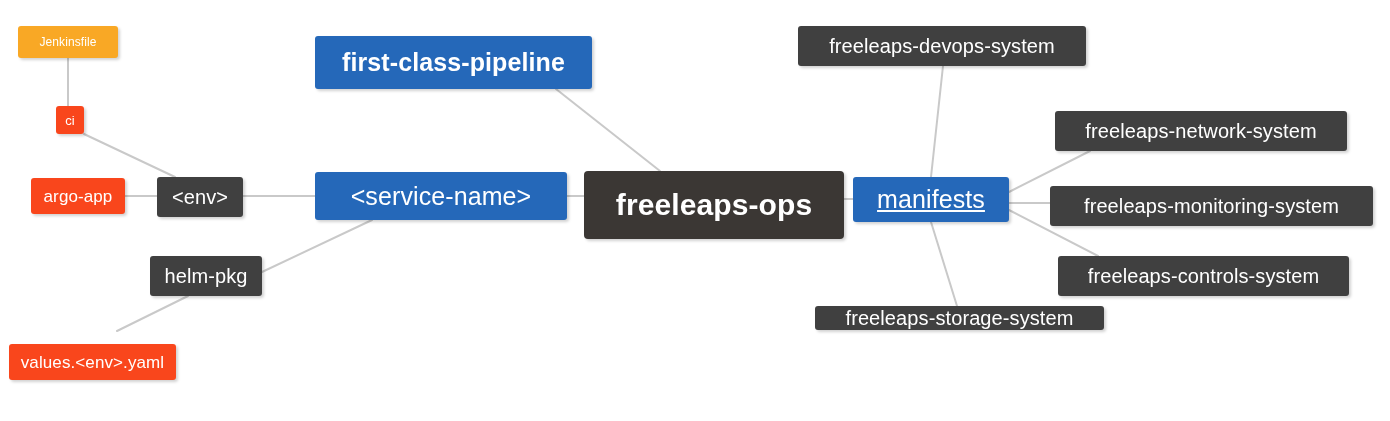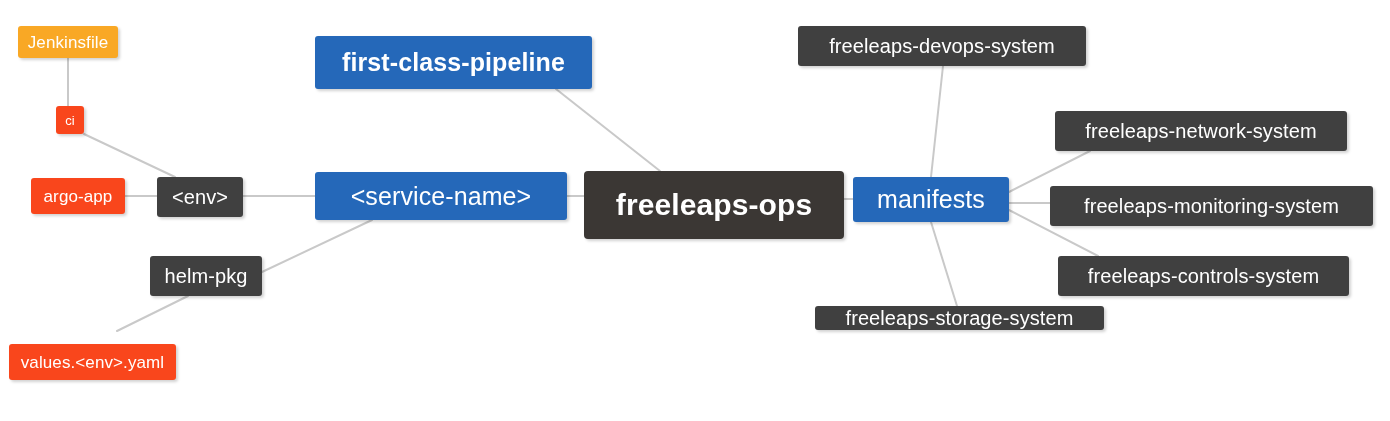--- a/index.html
+++ b/index.html
@@ -49,7 +49,7 @@
   .sz-md{ font-size:20px; }
   .sz-sm{ font-size:17px; }
   .sz-xs{ font-size:13px; }
-  .sz-xxs{ font-size:17px; }
+  .sz-xxs{ font-size:12px; }
 </style>
 </head>
 <body>

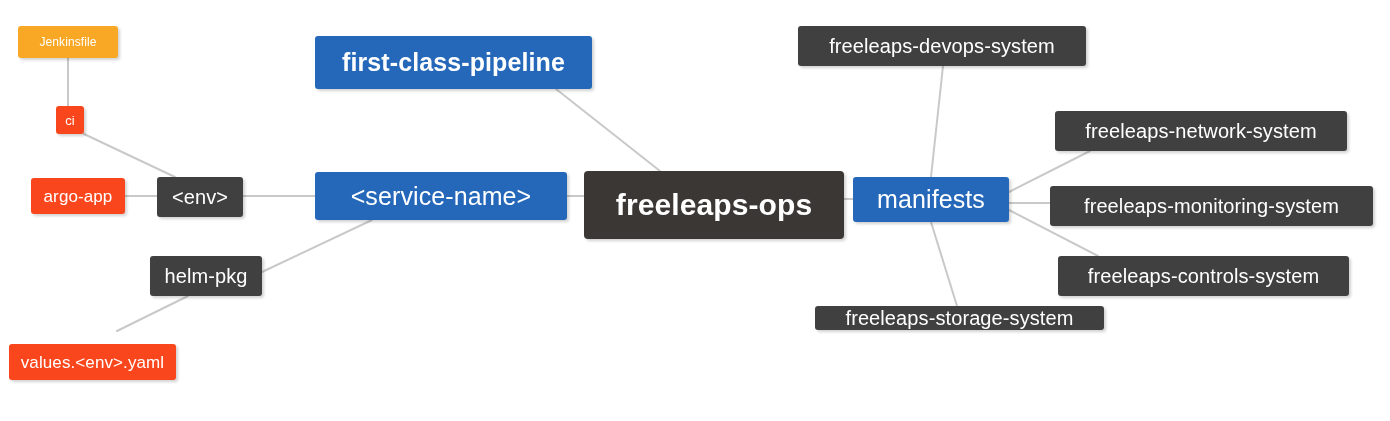--- a/index.html
+++ b/index.html
@@ -75,7 +75,7 @@
       <div class="node n-root sz-xl" style="left: 584px; top: 171px; width: 260px; height: 68px; font-weight: bold;">freeleaps-ops</div>
       <div class="node n-blue sz-lg" style="left: 315px; top: 36px; width: 277px; height: 53px; font-weight: bold;">first-class-pipeline</div>
       <div class="node n-blue sz-lg" style="left: 315px; top: 172px; width: 252px; height: 48px;">&lt;service-name&gt;</div>
-      <div class="node n-blue sz-lg" style="left: 853px; top: 177px; width: 156px; height: 45px;">manifests</div>
+      <div class="node n-blue sz-lg" style="left: 853px; top: 177px; width: 156px; height: 45px; text-decoration: underline;">manifests</div>
       <div class="node n-green sz-md" style="left: 157px; top: 177px; width: 86px; height: 40px;">&lt;env&gt;</div>
       <div class="node n-green sz-md" style="left: 150px; top: 256px; width: 112px; height: 40px;">helm-pkg</div>
       <div class="node n-red sz-xs" style="left: 56px; top: 106px; width: 28px; height: 28px;">ci</div>

